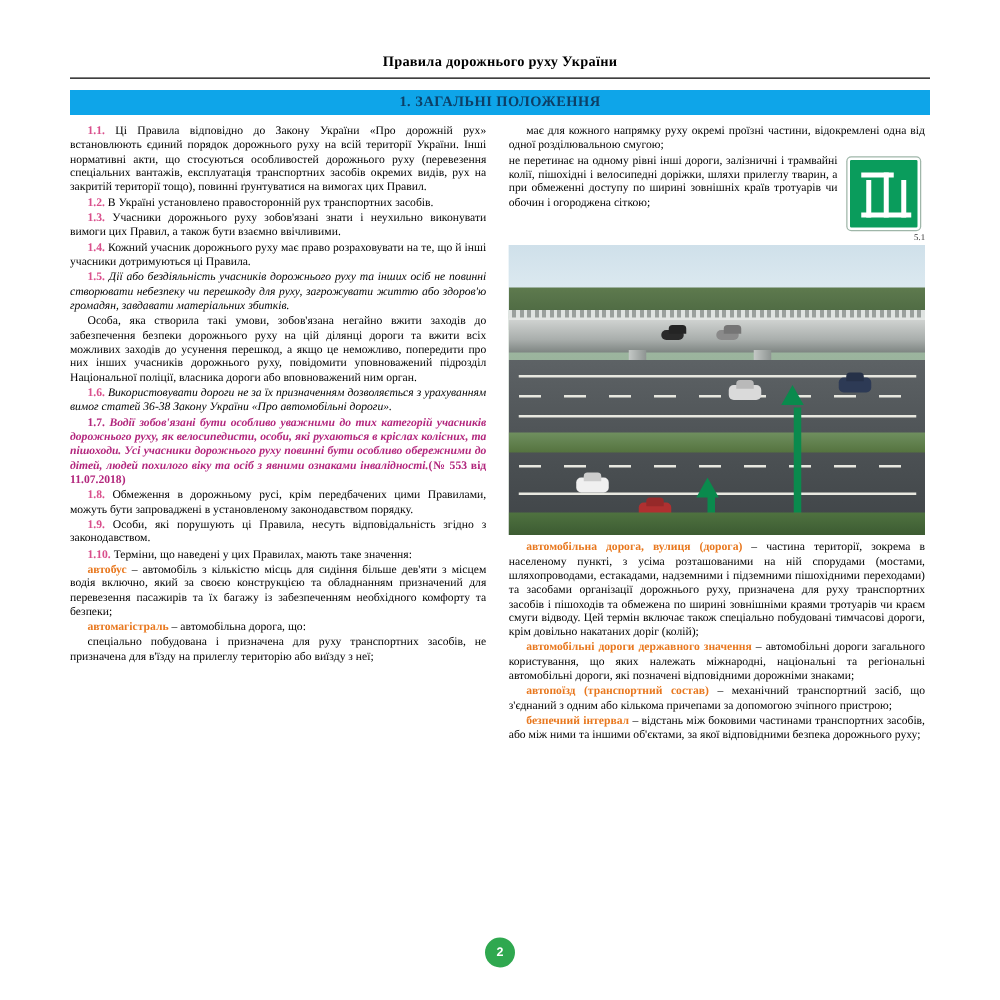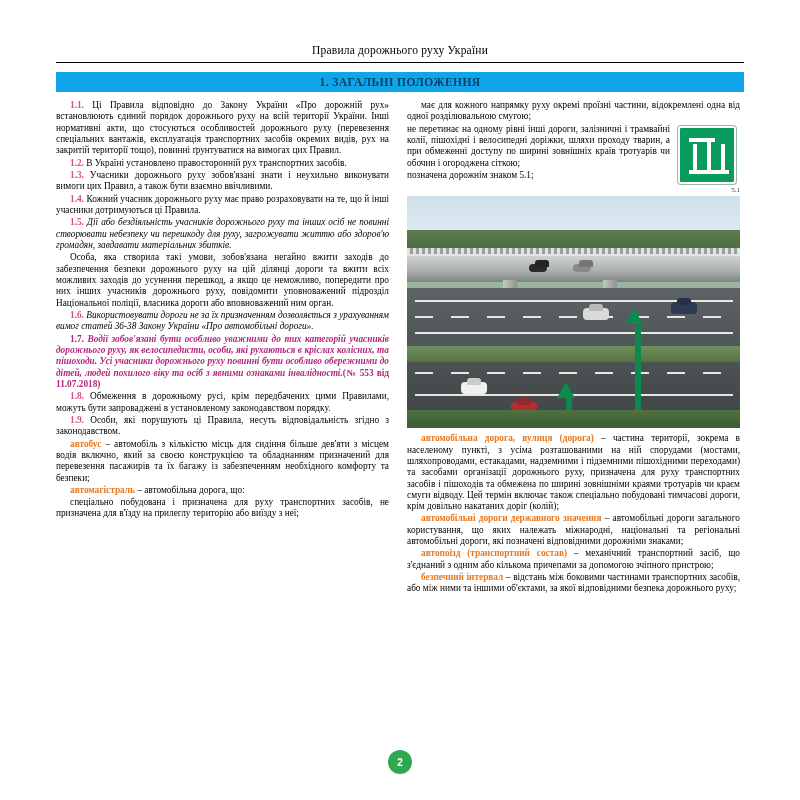--- a/index.html
+++ b/index.html
@@ -24,7 +24,7 @@
   .header {
     text-align: center;
     font-family: "Liberation Serif", serif;
-    font-weight: normal;
+    font-weight: bold;
     font-size: 11.5px;
     letter-spacing: 0.2px;
     color: #000;

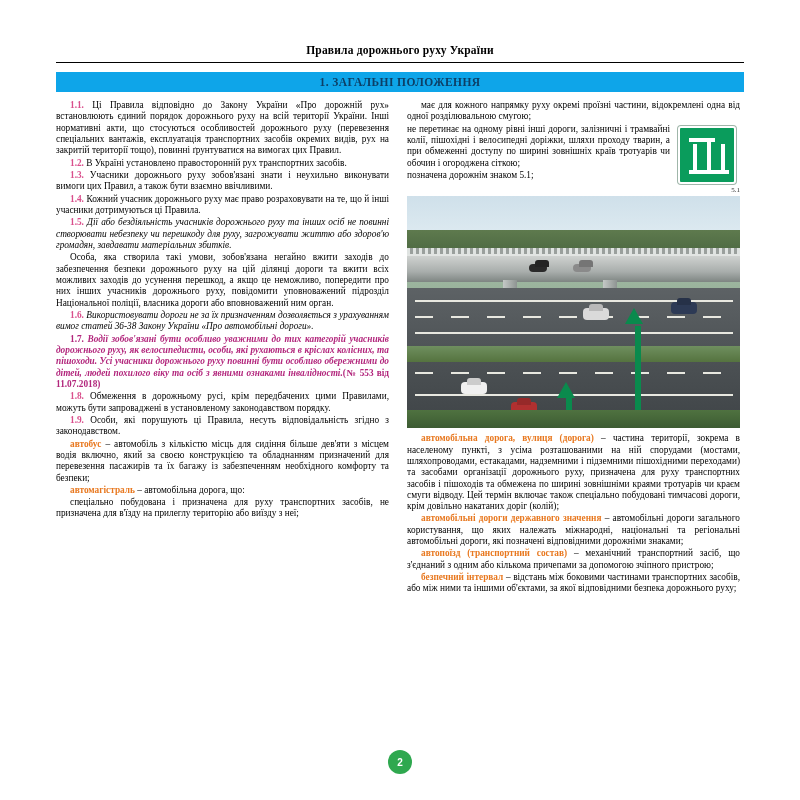--- a/index.html
+++ b/index.html
@@ -241,7 +241,7 @@
         <div class="sign-label">5.1</div>
       </div>
 
-      <p class="noindent"><span>не перетинає на одному рівні інші дороги, залізничні і трамвайні колії, пішохідні і велосипедні доріжки, шляхи проходу тварин, а при обмеженні доступу по ширині зовнішніх країв тротуарів чи обочин і огороджена сіткою;</span></p>
+      <p class="noindent"><span>не перетинає на одному рівні інші дороги, залізничні і трамвайні колії, пішохідні і велосипедні доріжки, шляхи прилеглу тварин, а при обмеженні доступу по ширині зовнішніх країв тротуарів чи обочин і огороджена сіткою;</span></p>
       <p class="noindent"><span>позначена дорожнім знаком 5.1;</span></p>
 
       <div class="photo">

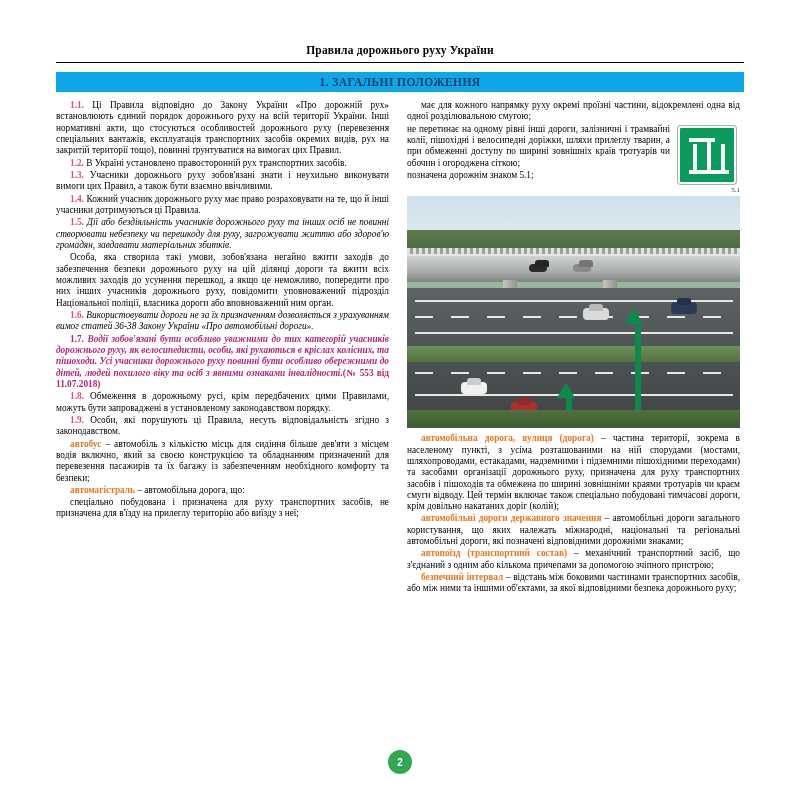--- a/index.html
+++ b/index.html
@@ -242,7 +242,6 @@
       </div>
 
       <p class="noindent"><span>не перетинає на одному рівні інші дороги, залізничні і трамвайні колії, пішохідні і велосипедні доріжки, шляхи прилеглу тварин, а при обмеженні доступу по ширині зовнішніх країв тротуарів чи обочин і огороджена сіткою;</span></p>
-      <p class="noindent"><span>позначена дорожнім знаком 5.1;</span></p>
 
       <div class="photo">
         <div class="sky"></div>

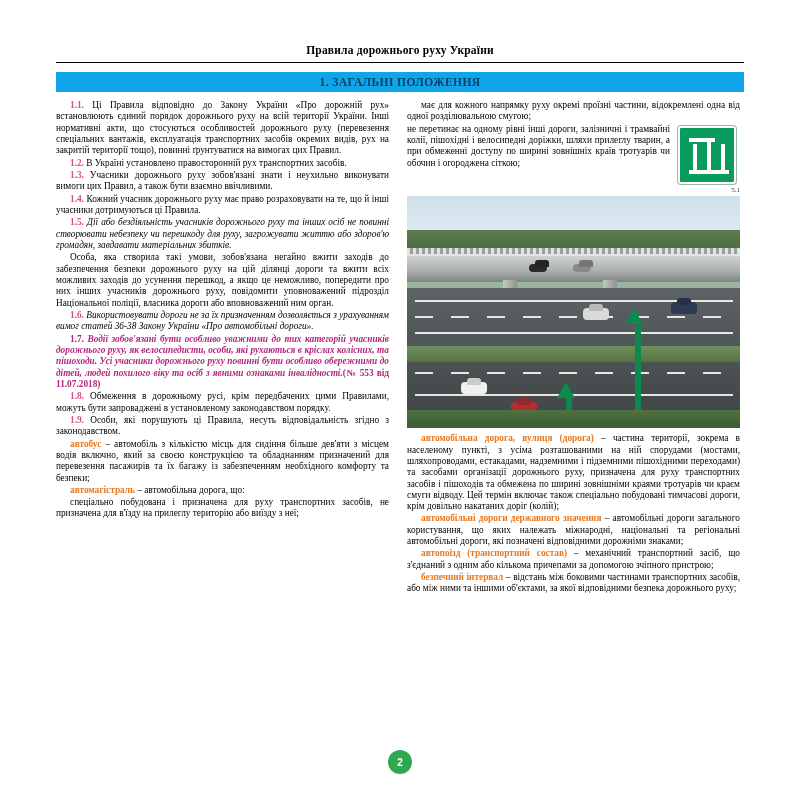--- a/index.html
+++ b/index.html
@@ -220,6 +220,7 @@
 
       <p><span class="num">1.8.</span><span> Обмеження в дорожньому русі, крім передбачених цими Правилами, можуть бути запроваджені в установленому законодавством порядку.</span></p>
       <p><span class="num">1.9.</span><span> Особи, які порушують ці Правила, несуть відповідальність згідно з законодавством.</span></p>
+      <p><span class="num">1.10.</span><span> Терміни, що наведені у цих Правилах, мають таке значення:</span></p>
 
       <p><span class="term">автобус</span><span> – автомобіль з кількістю місць для сидіння більше дев'яти з місцем водія включно, який за своєю конструкцією та обладнанням призначений для перевезення пасажирів та їх багажу із забезпеченням необхідного комфорту та безпеки;</span></p>
       <p><span class="term">автомагістраль</span><span> – автомобільна дорога, що:</span></p>

